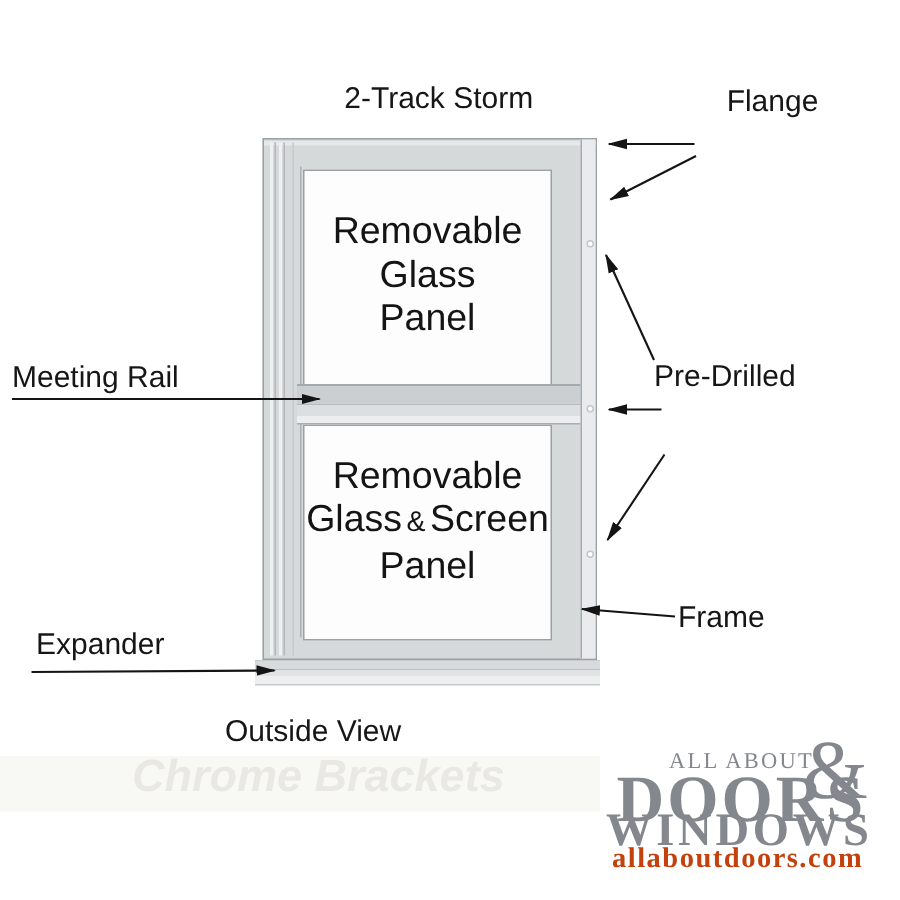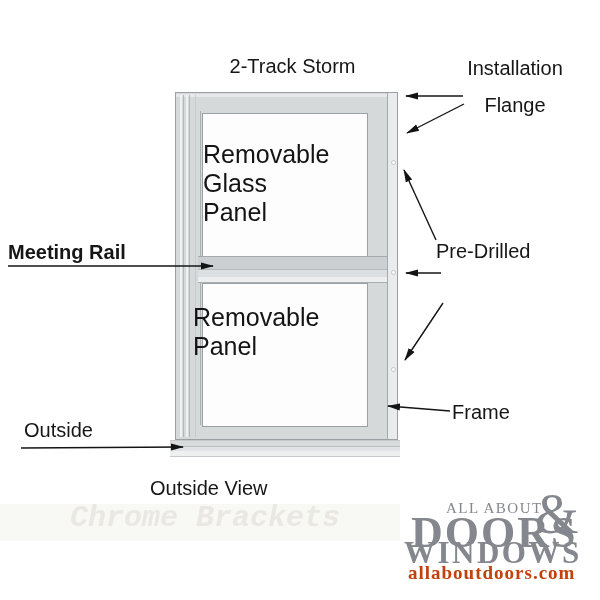--- a/index.html
+++ b/index.html
@@ -117,7 +117,6 @@
 
 <div class="lbl" id="title">2-Track Storm</div>
 <div class="lbl" id="lbl-install">
-  <div>Installation</div>
   <div>Flange</div>
 </div>
 <div class="lbl" id="lbl-predrilled">

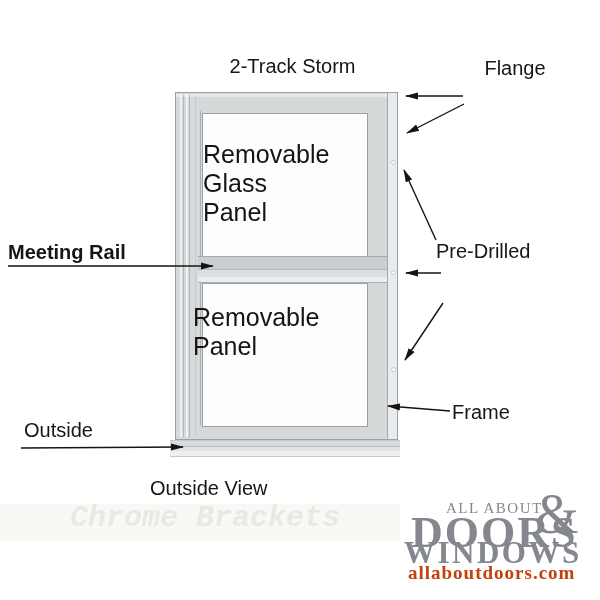--- a/index.html
+++ b/index.html
@@ -58,7 +58,7 @@
   }
   
   .panel-text{
-    position:absolute;font-size:25px;line-height:29px;color:#141414;
+    position:absolute;text-align:center;font-size:25px;line-height:29px;color:#141414;
   }
   #panel-upper-text{left:203px;top:140px;width:164px;}
   #panel-lower-text{left:193px;top:303px;width:184px;}

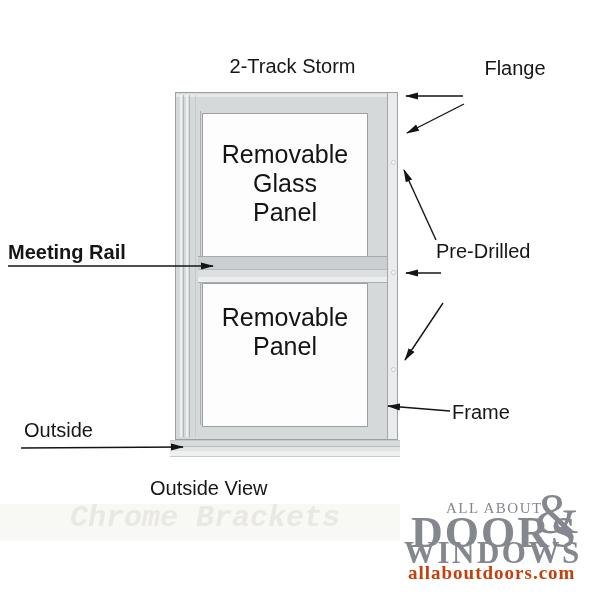--- a/index.html
+++ b/index.html
@@ -16,7 +16,7 @@
   #lbl-install{left:440px;top:50px;width:150px;text-align:center;line-height:37px;}
   #lbl-predrilled{left:436px;top:237px;width:158px;line-height:28px;}
   #lbl-frame{left:452px;top:400px;}
-  #lbl-meetingrail{left:8px;top:240px;font-weight:bold;}
+  #lbl-meetingrail{left:8px;top:240px;}
   #lbl-expander{left:24px;top:418px;}
   #lbl-outside{left:150px;top:476px;width:200px;text-align:left;}
   

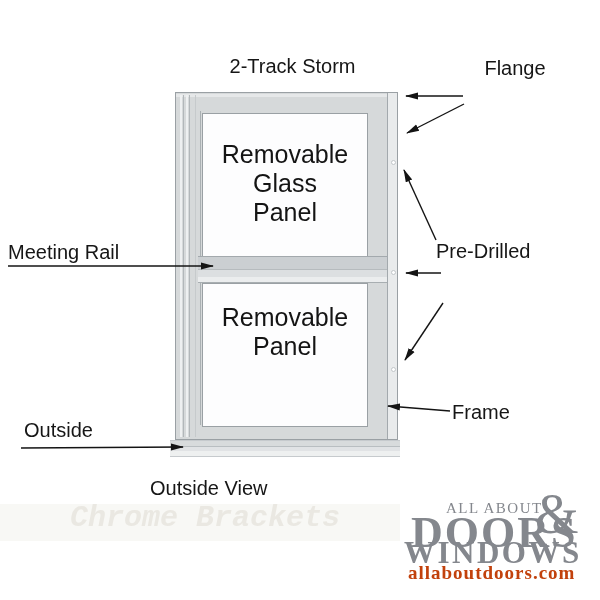--- a/index.html
+++ b/index.html
@@ -112,6 +112,7 @@
 </div>
 <div class="panel-text" id="panel-lower-text">
   <div>Removable</div>
+  <div><span>Glass</span><span class="amp">&amp;</span><span>Screen</span></div>
   <div>Panel</div>
 </div>
 

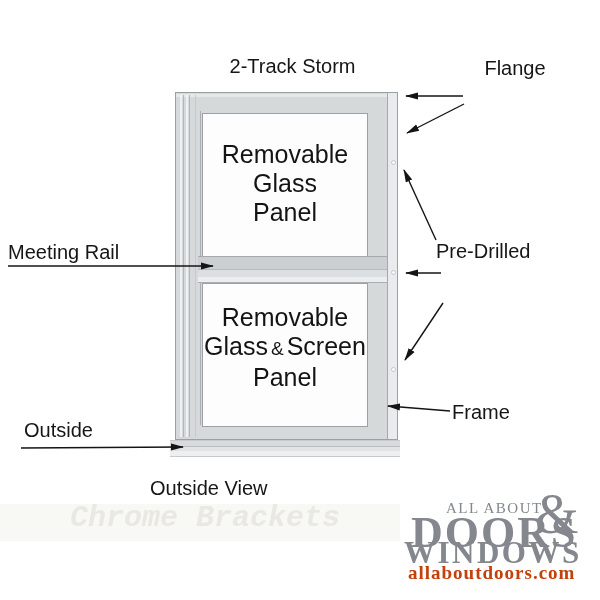--- a/index.html
+++ b/index.html
@@ -125,7 +125,7 @@
 </div>
 <div class="lbl" id="lbl-frame">Frame</div>
 <div class="lbl" id="lbl-meetingrail">Meeting Rail</div>
-<div class="lbl" id="lbl-expander">Outside</div>
+<div class="lbl" id="lbl-expander">Expander</div>
 <div class="lbl" id="lbl-outside">Outside View</div>
 
 <svg class="abs" id="arrows" viewBox="0 0 600 600" xmlns="http://www.w3.org/2000/svg">

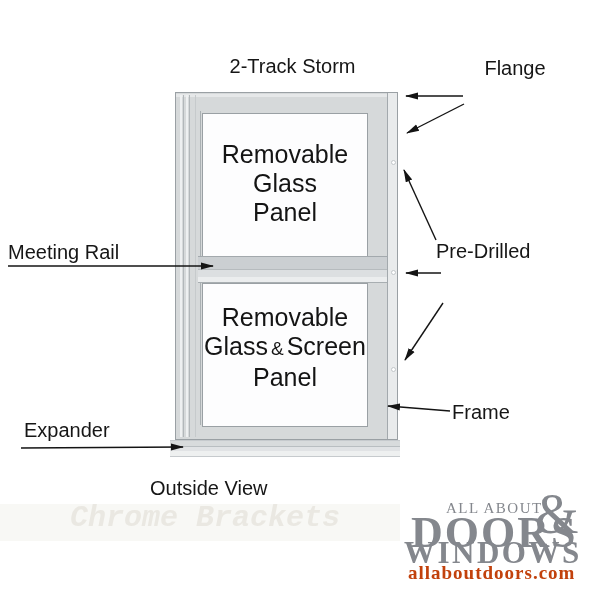--- a/index.html
+++ b/index.html
@@ -68,7 +68,7 @@
   
   #wm-band{left:0;top:504px;width:400px;height:37px;background:#f8f8f5;}
   #watermark{
-    left:70px;top:501px;font-family:Liberation Mono, monospace;
+    left:88px;top:501px;font-family:Liberation Sans, sans-serif;
     font-style:italic;font-weight:bold;font-size:30px;color:#eae8e2;white-space:nowrap;text-align:right;
   }
   

